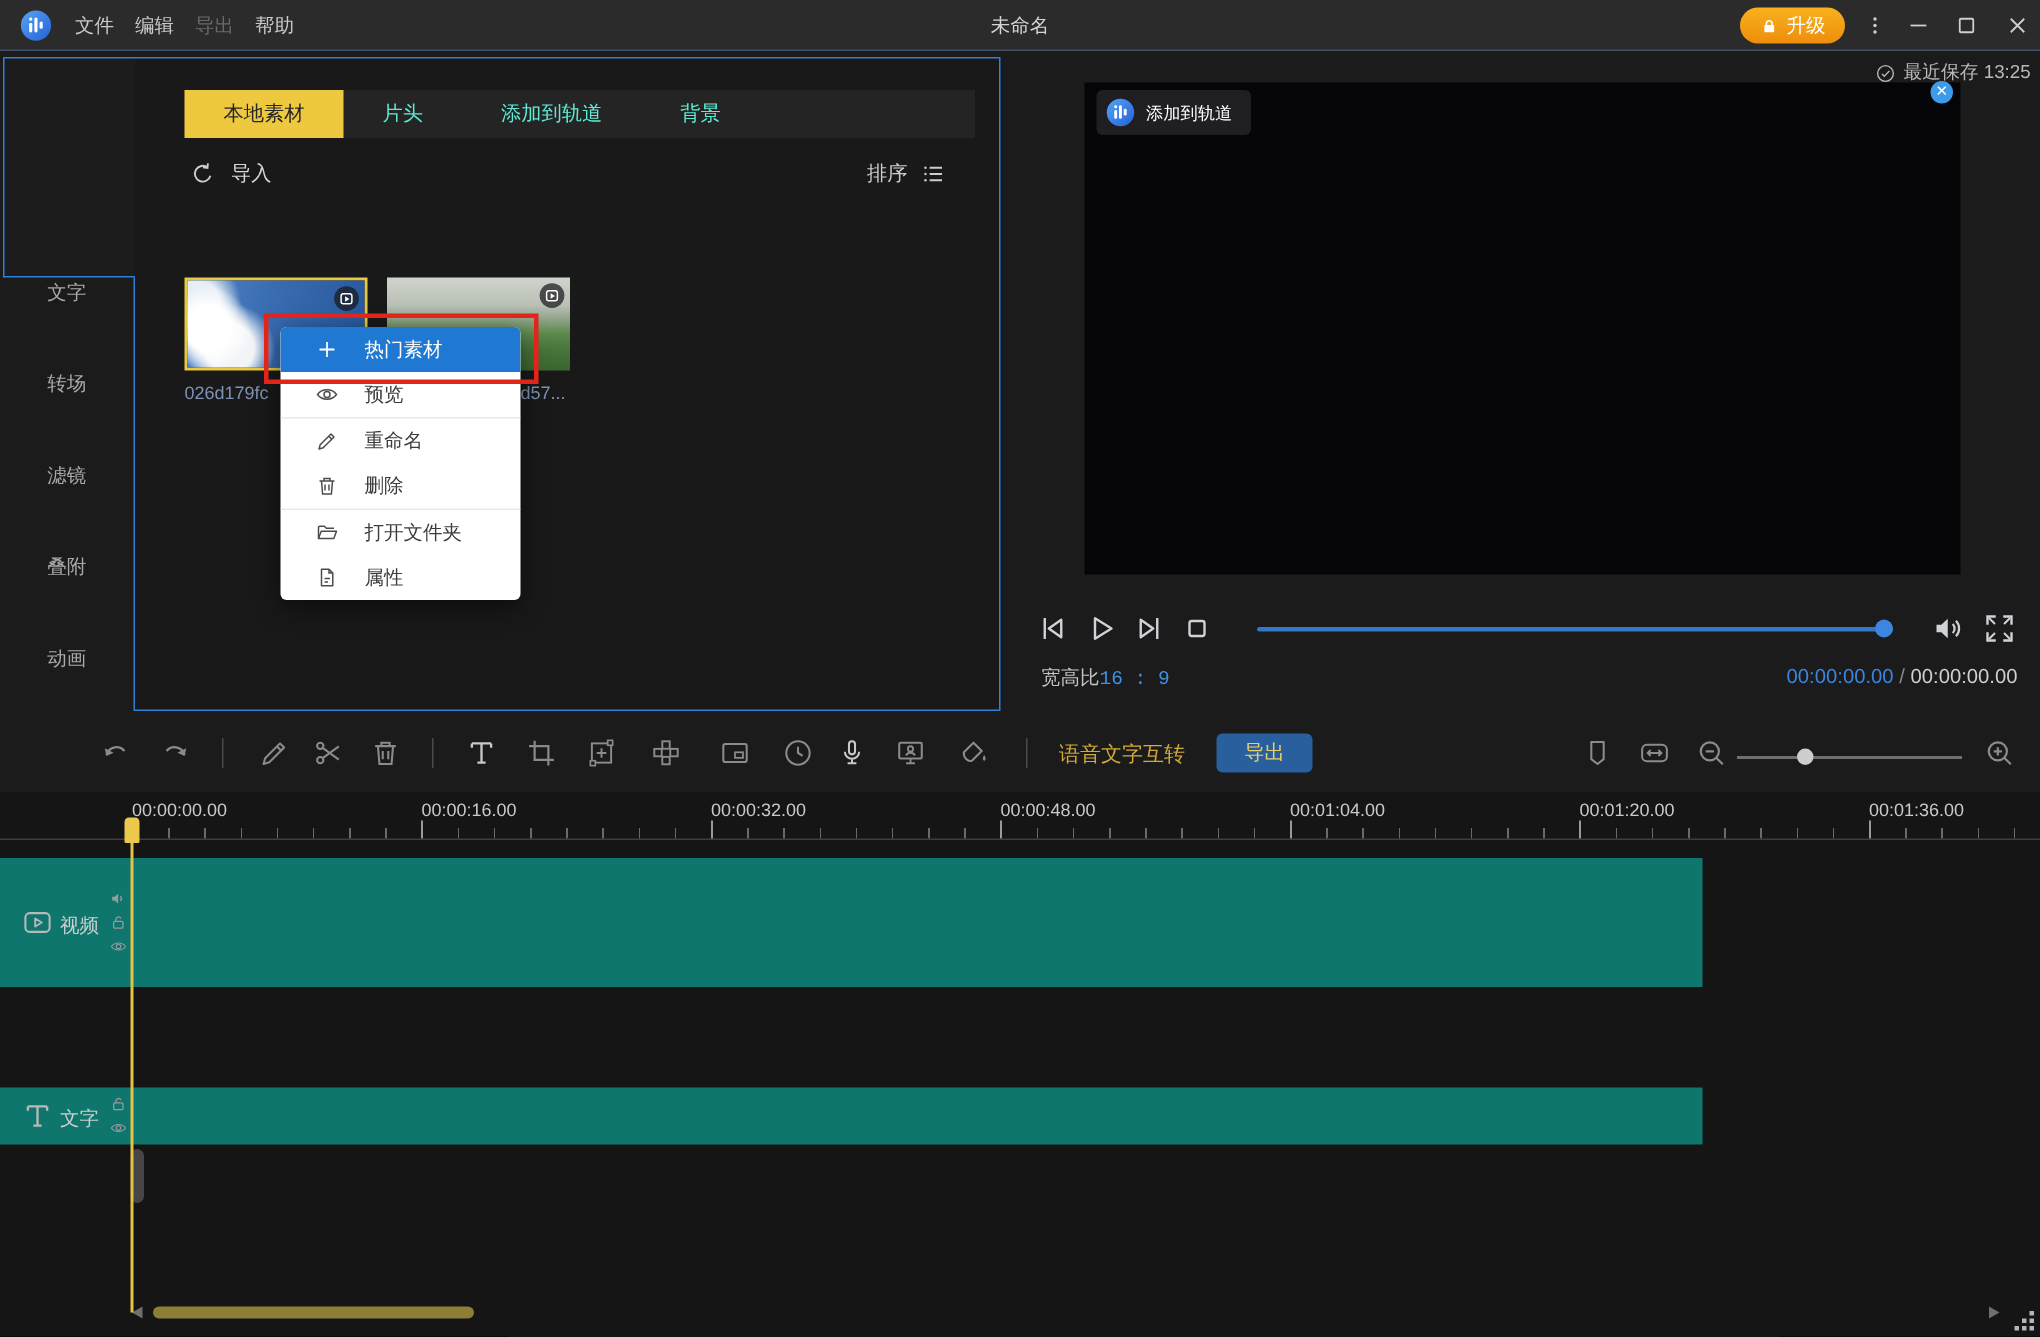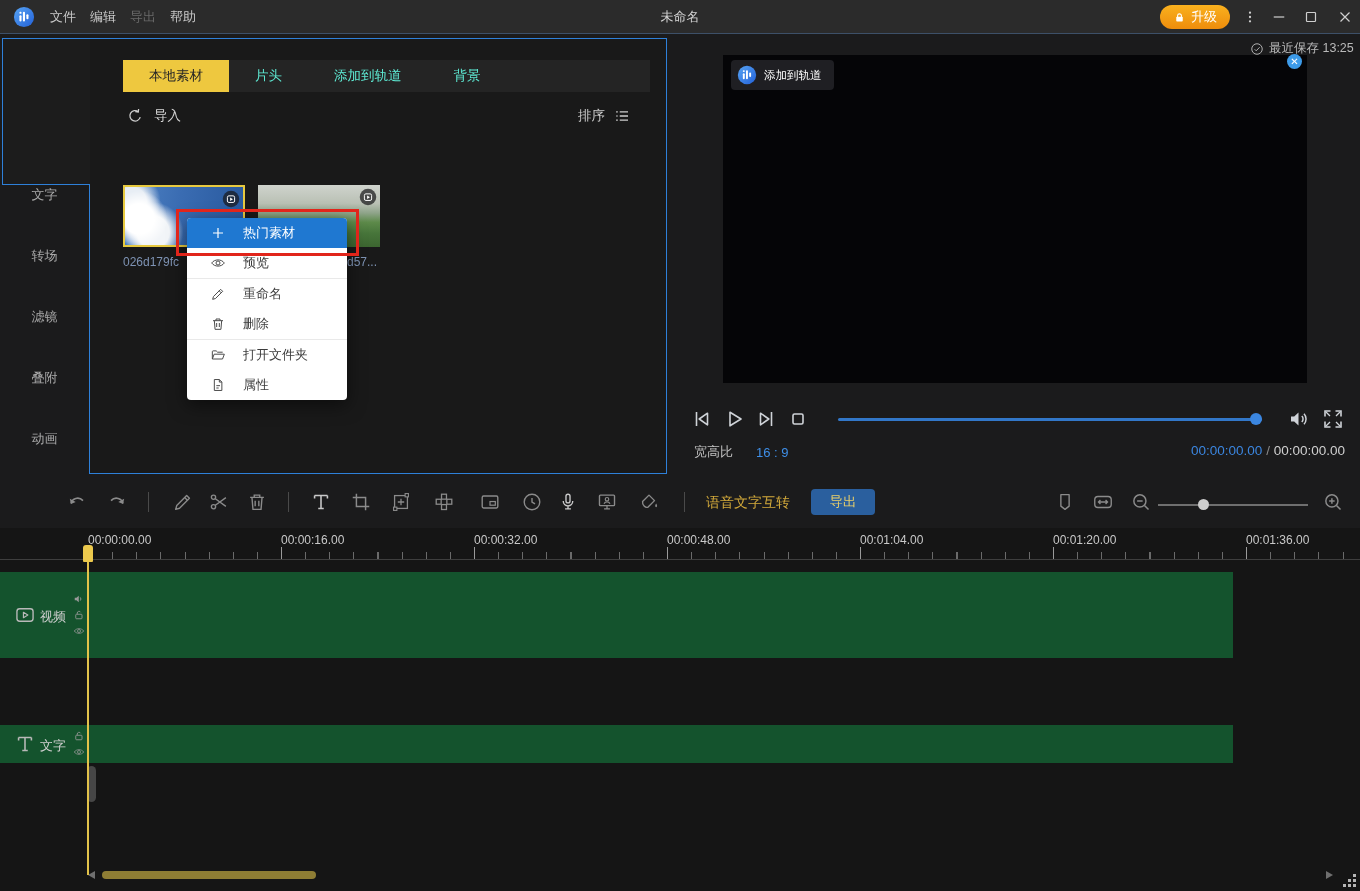--- a/index.html
+++ b/index.html
@@ -68,7 +68,7 @@
   .pctl { position:absolute; top:407px; width:24px; height:24px; color:#cfd3d8; }
   #seek-track { left:838px; top:418px; width:424px; height:3px; background:#3277c8; border-radius:2px; }
   #seek-knob { left:1250px; top:413px; width:12px; height:12px; border-radius:50%; background:#3b86e0; }
-  #aspect-row { left:694px; top:443px; font-size:13px; color:#c3c3c3; display:flex; gap:23px; align-items:center; }
+  #aspect-row { left:694px; top:443px; font-size:13px; color:#c3c3c3; display:flex; gap:0; align-items:center;font-family:Liberation Mono, monospace; }
   #aspect-value { color:#3f8fe8; }
   #timecode-row { right:15px; top:443px; font-size:13.5px; }
   #tc-current { color:#3b86e0; } #tc-sep { color:#8a8a8a; } #tc-total { color:#d0d0d0; }

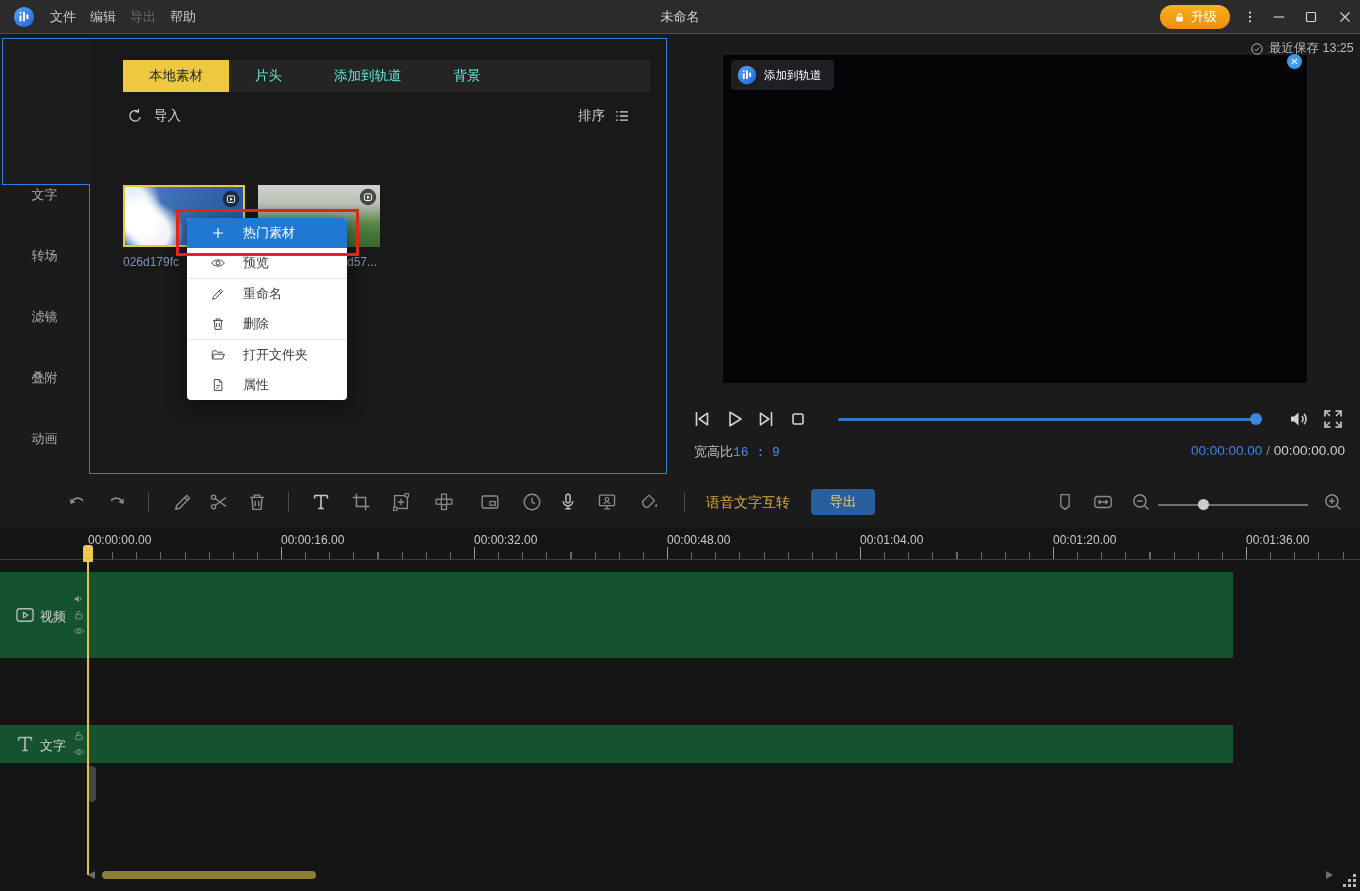--- a/index.html
+++ b/index.html
@@ -93,7 +93,7 @@
      background-position:88px 100%,88px 100%;
      background-repeat:no-repeat,no-repeat; }
   .ruler-label { position:absolute; top:5px; font-size:12px; color:#c9c9c9; white-space:nowrap; }
-  .track-row { position:absolute; left:0; width:1233px; background:#14532d; }
+  .track-row { position:absolute; left:0; width:1135px; background:#0f766e; }
   .track-ic { position:absolute; left:14px; color:#b9b9b9; }
   .track-label { position:absolute; left:40px; font-size:13px; color:#cfcfcf; white-space:nowrap; }
   .mini-col { position:absolute; left:73px; display:flex; flex-direction:column; gap:4px; color:#9a9a9a; }

